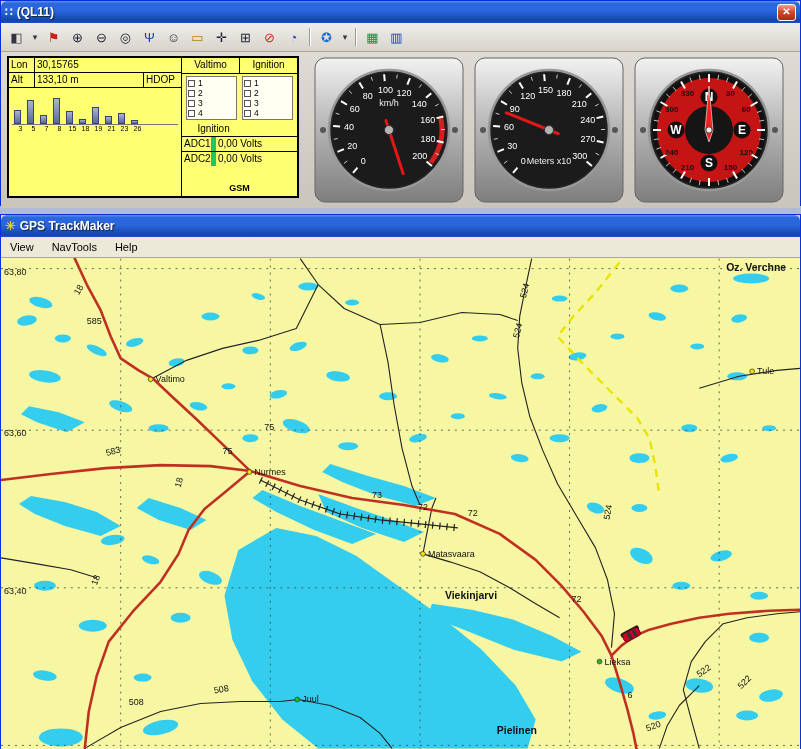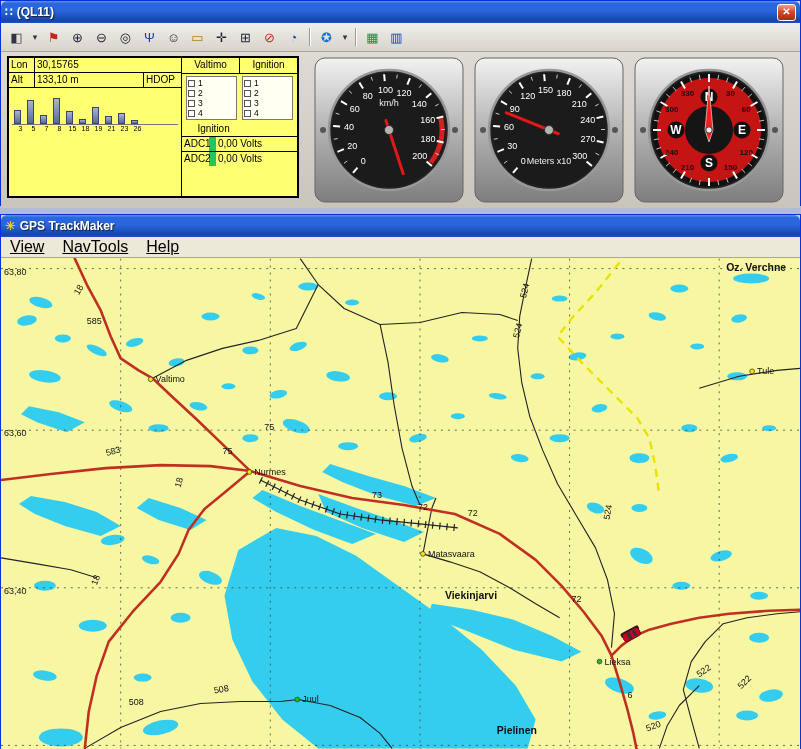--- a/index.html
+++ b/index.html
@@ -48,7 +48,7 @@
   .cb{width:7px;height:7px;border:1px solid #555;background:#fff;display:inline-block;box-sizing:border-box;}
   .ign{width:55%;text-align:center;height:14px;line-height:13px;}
   .adcrow{display:flex;border-top:1px solid #000;height:15px;line-height:14px;box-sizing:border-box;}
-  .adcl{width:34px;border-right:7px solid #22c55e;padding:0 2px;box-sizing:border-box;}
+  .adcl{width:34px;border-right:5px solid #22c55e;padding:0 2px;box-sizing:border-box;}
   .adcv{flex:1;padding:0 2px;}
   .gsm{flex:1;display:flex;align-items:flex-end;justify-content:center;font-size:9px;
     font-weight:bold;padding-bottom:3px;}

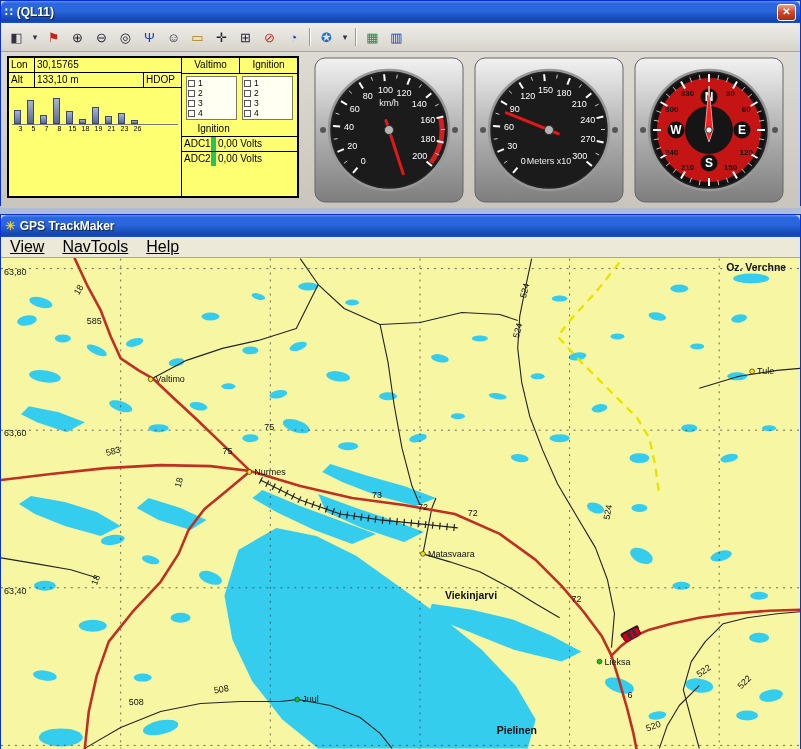--- a/index.html
+++ b/index.html
@@ -189,6 +189,7 @@
               <span class="adcl">ADC2</span>
               <span class="adcv">0,00 Volts</span>
             </div>
+            <div class="gsm">GSM</div>
           </div>
         </div>
       <div class="gauges" id="gauges">

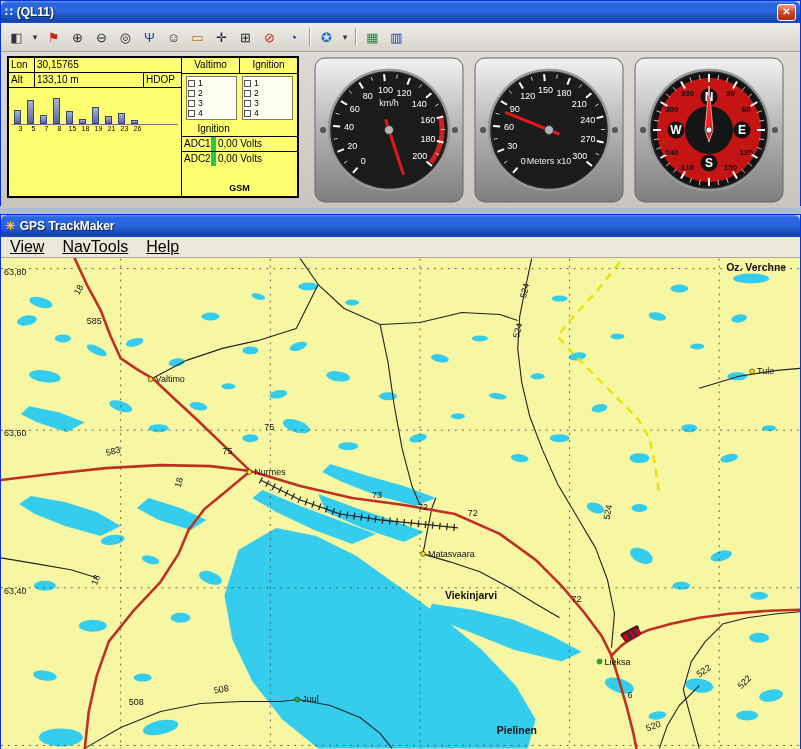--- a/index.html
+++ b/index.html
@@ -58,7 +58,7 @@
   svg text{font-family:"Liberation Sans",sans-serif;}
   
   .menubar{height:20px;background:#ece9d8;border-bottom:1px solid #aca899;display:flex;
-    align-items:center;font-size:16px;text-decoration:underline;}
+    align-items:center;font-size:11px;}
   .menuitem{padding:2px 9px;cursor:pointer;}
   .map{position:relative;width:799px;height:491px;background:#f7f7a3;overflow:hidden;}
 </style>

